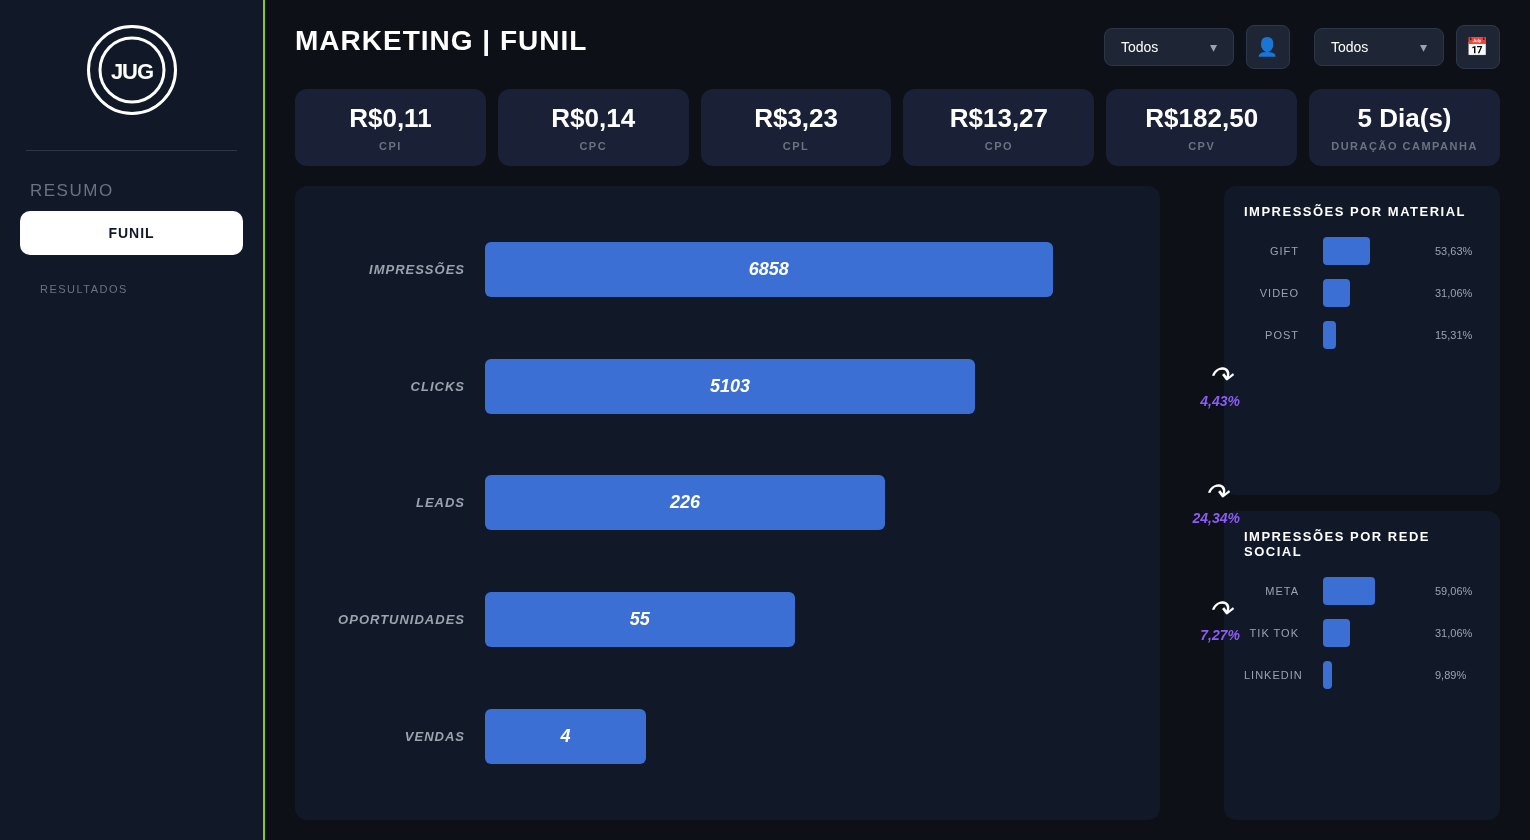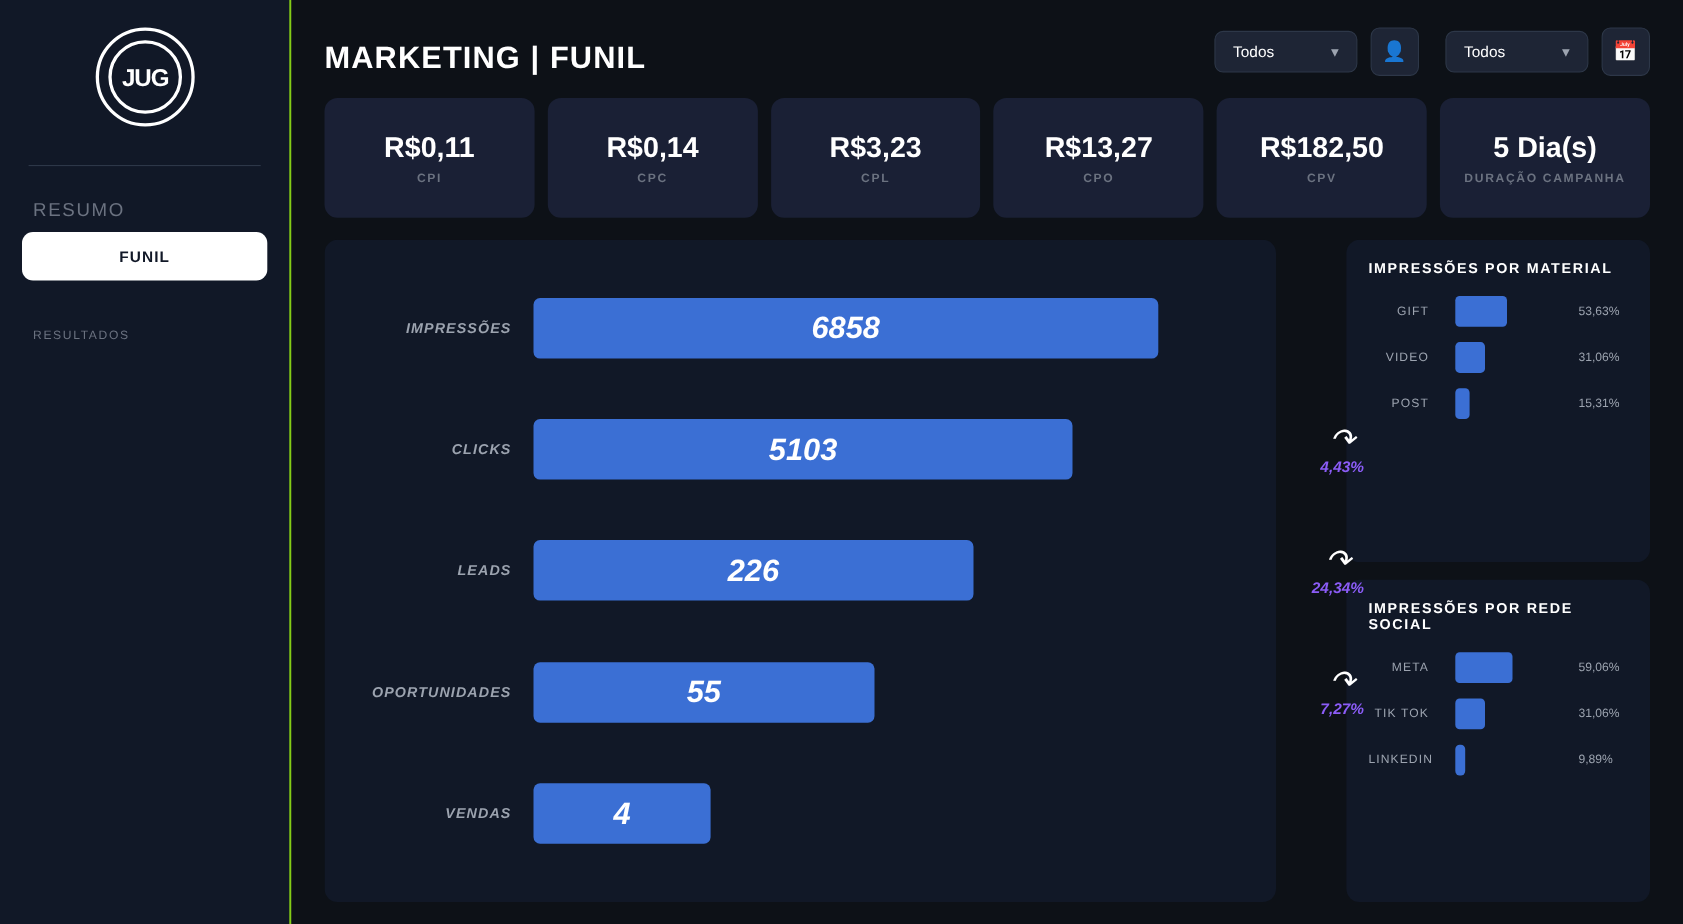--- a/index.html
+++ b/index.html
@@ -97,7 +97,7 @@
     
     .header {
       display: flex;
-      align-items: flex-end;
+      align-items: flex-start;
       margin-bottom: 20px;
       gap: 48px;
     }

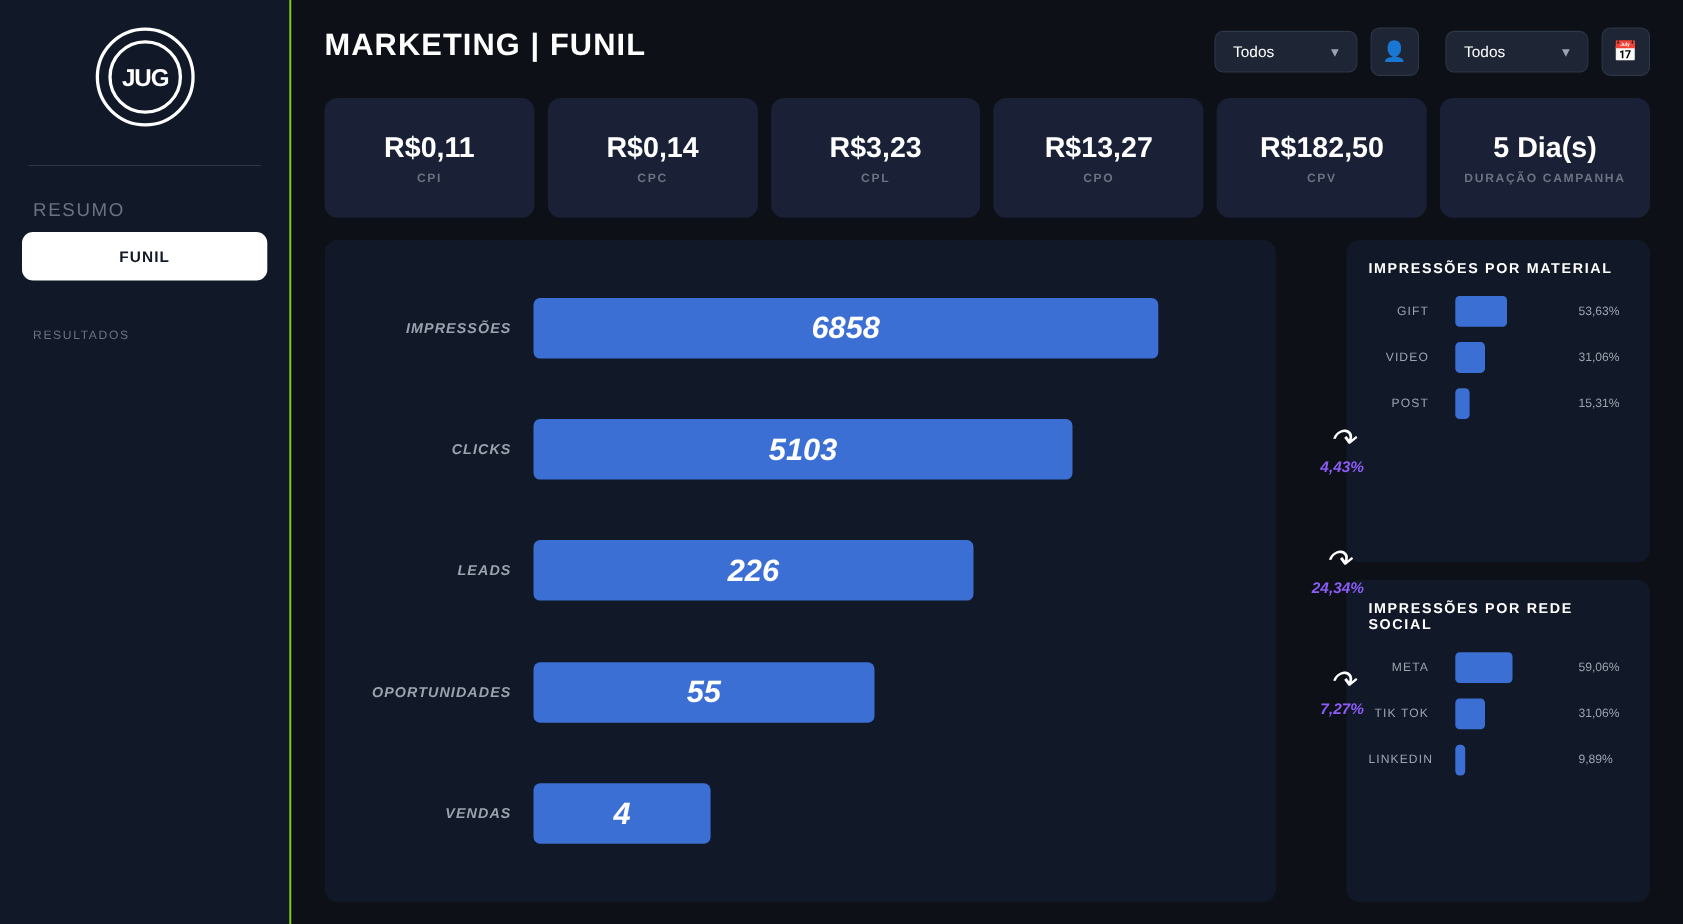--- a/index.html
+++ b/index.html
@@ -154,7 +154,7 @@
       flex: 1;
       background: #1a2035;
       border-radius: 12px;
-      padding: 30px 20px;
+      padding: 14px 20px;
       display: flex;
       flex-direction: column;
       align-items: center;

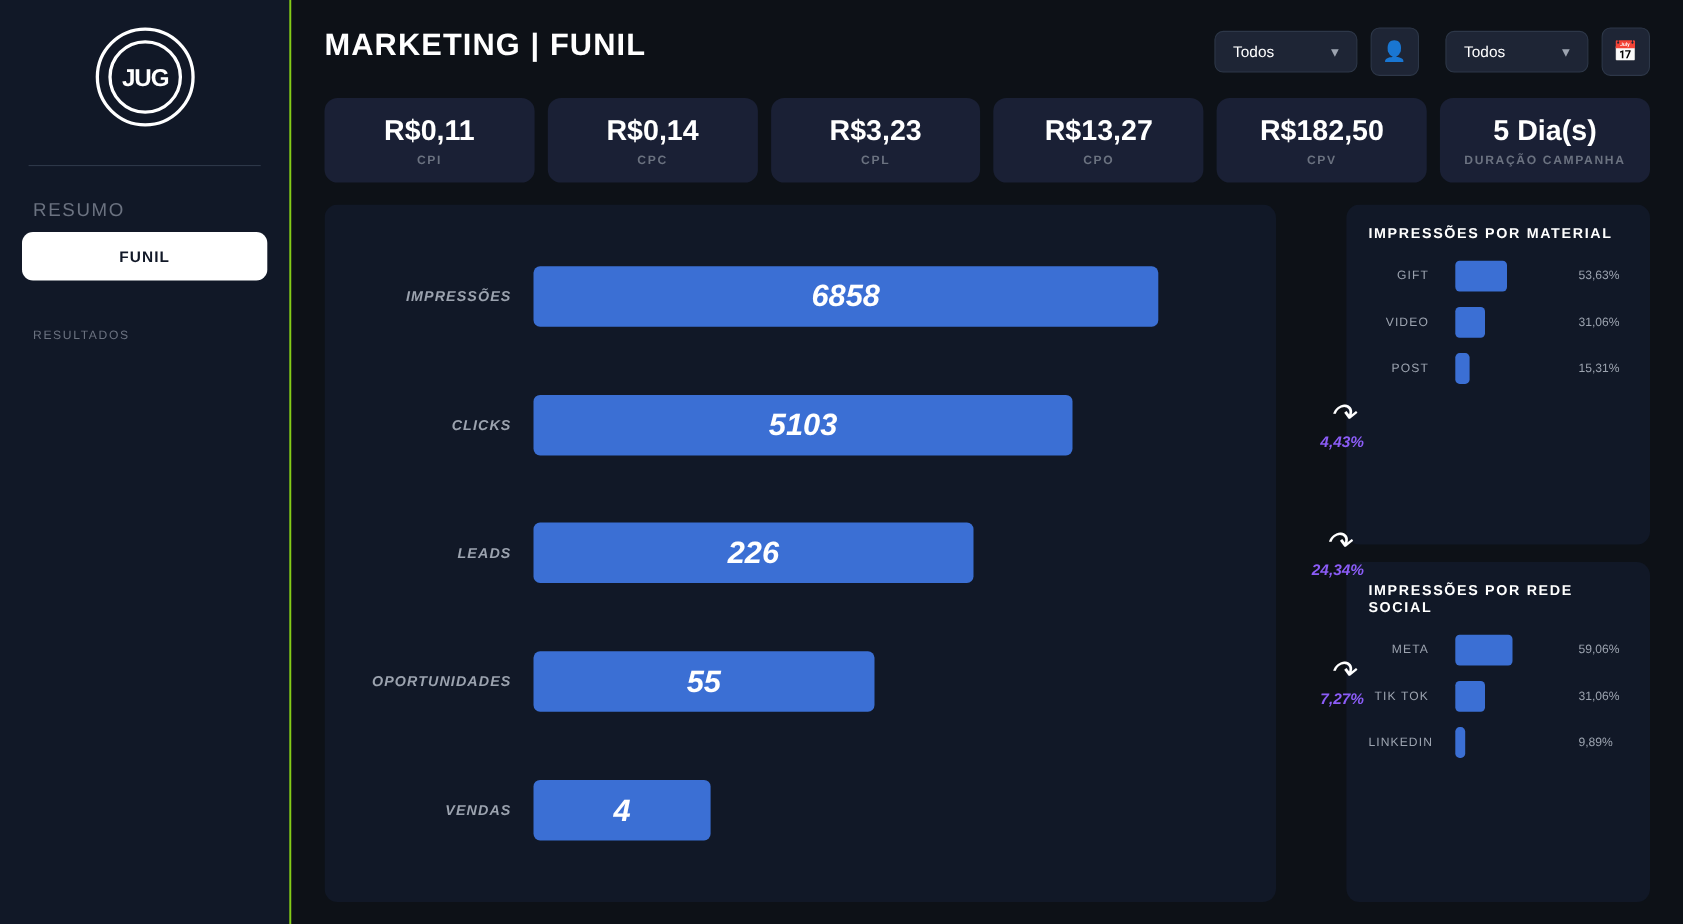--- a/index.html
+++ b/index.html
@@ -218,7 +218,7 @@
       display: flex;
       align-items: center;
       justify-content: center;
-      font-size: 28px;
+      font-size: 18px;
       font-weight: 700;
       color: #fff;
     }

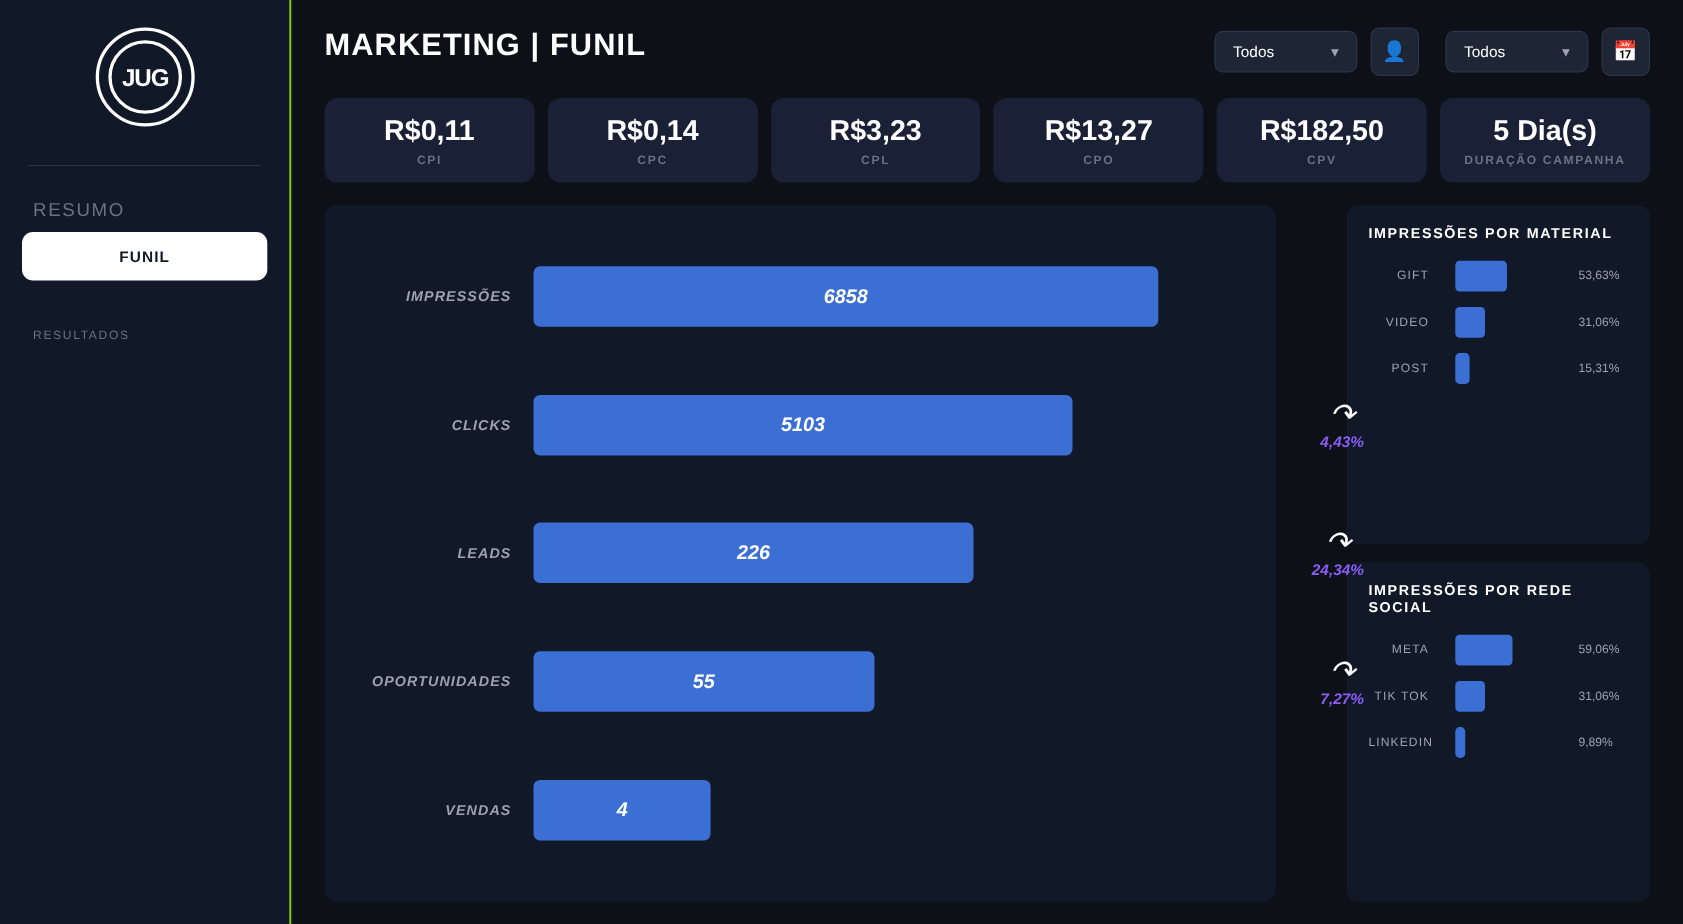--- a/index.html
+++ b/index.html
@@ -78,10 +78,10 @@
       color: #6b7280;
       font-size: 11px;
       letter-spacing: 1.5px;
-      margin-top: 36px;
+      margin-top: 20px;
       margin-bottom: 10px;
       align-self: flex-start;
-      padding-left: 30px;
+      padding-left: 40px;
     }
 
     

